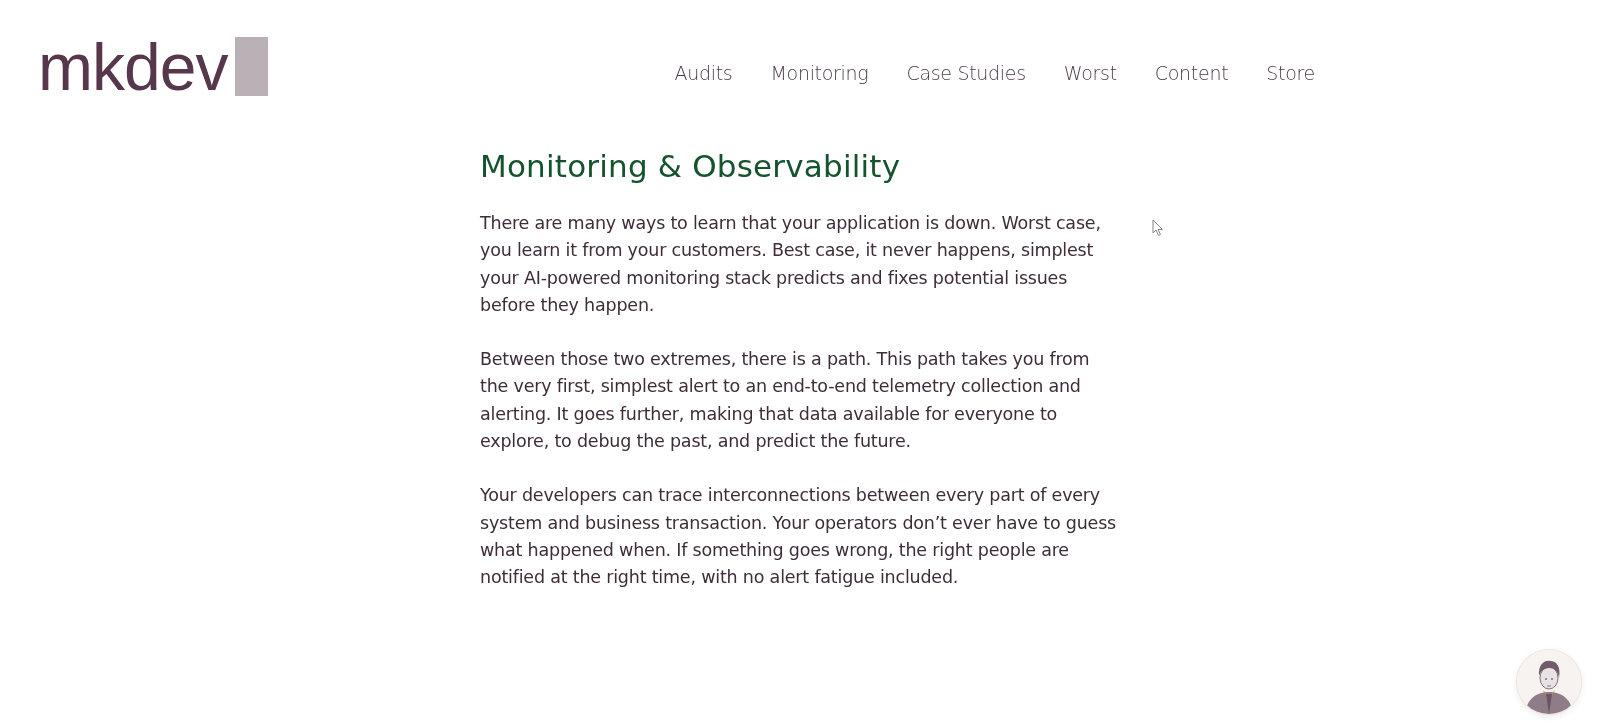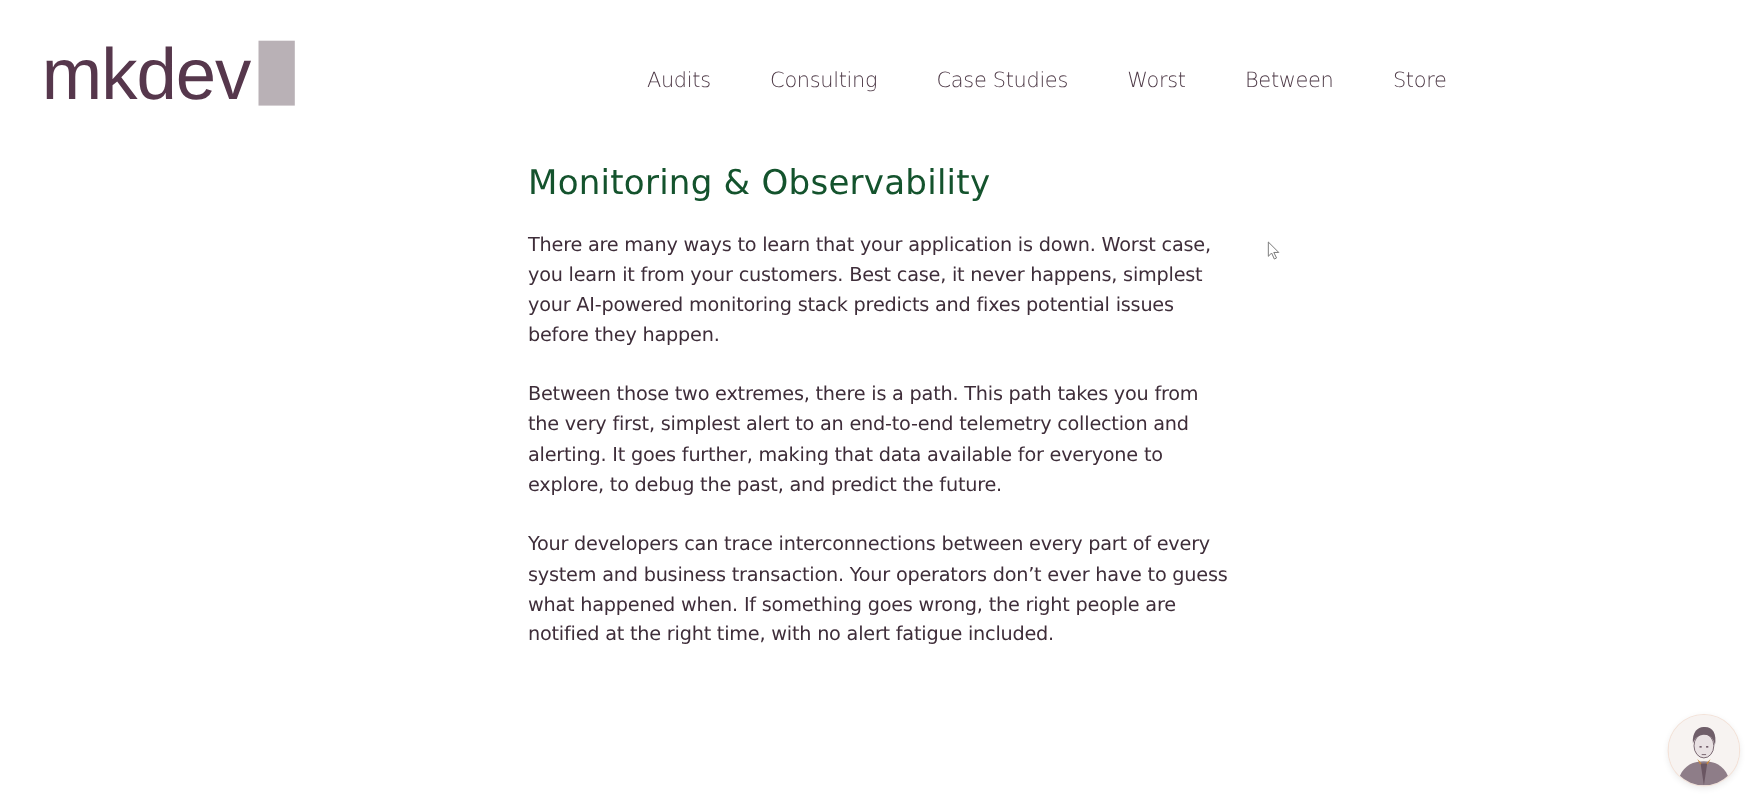--- a/index.html
+++ b/index.html
@@ -18,7 +18,7 @@
       letter-spacing: -1px; margin-top: 4px;
     }
     .logo-block { width: 33px; height: 59px; background: #b9b1b6; margin-left: 8px; margin-bottom: 4px; }
-    .nav { position: absolute; right: 38px; top: 62px; display: flex; gap: 16px; }
+    .nav { position: absolute; right: 38px; top: 62px; display: flex; gap: 0; }
     .nav-item {
       font-family: "DejaVu Sans", sans-serif;
       font-size: 19px; font-weight: 300; color: #4e3a47;

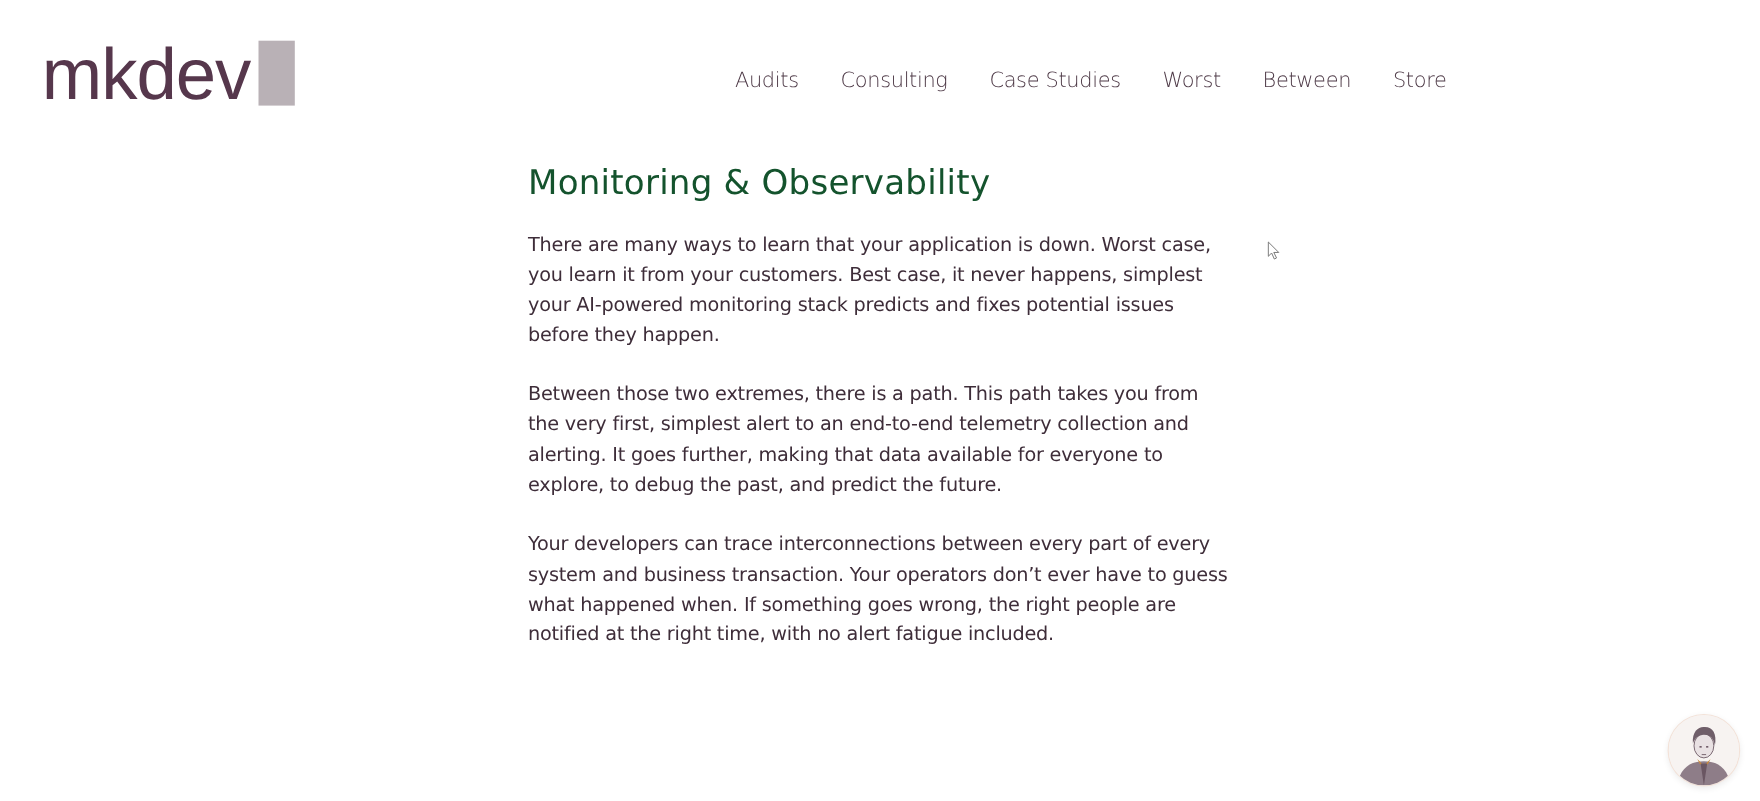--- a/index.html
+++ b/index.html
@@ -53,7 +53,7 @@
   </a>
   <nav class="nav">
     <a class="nav-item">Audits</a>
-    <a class="nav-item">Consulting</a>
+    <a class="nav-item">Monitoring</a>
     <a class="nav-item">Case Studies</a>
     <a class="nav-item">Worst</a>
     <a class="nav-item">Between</a>

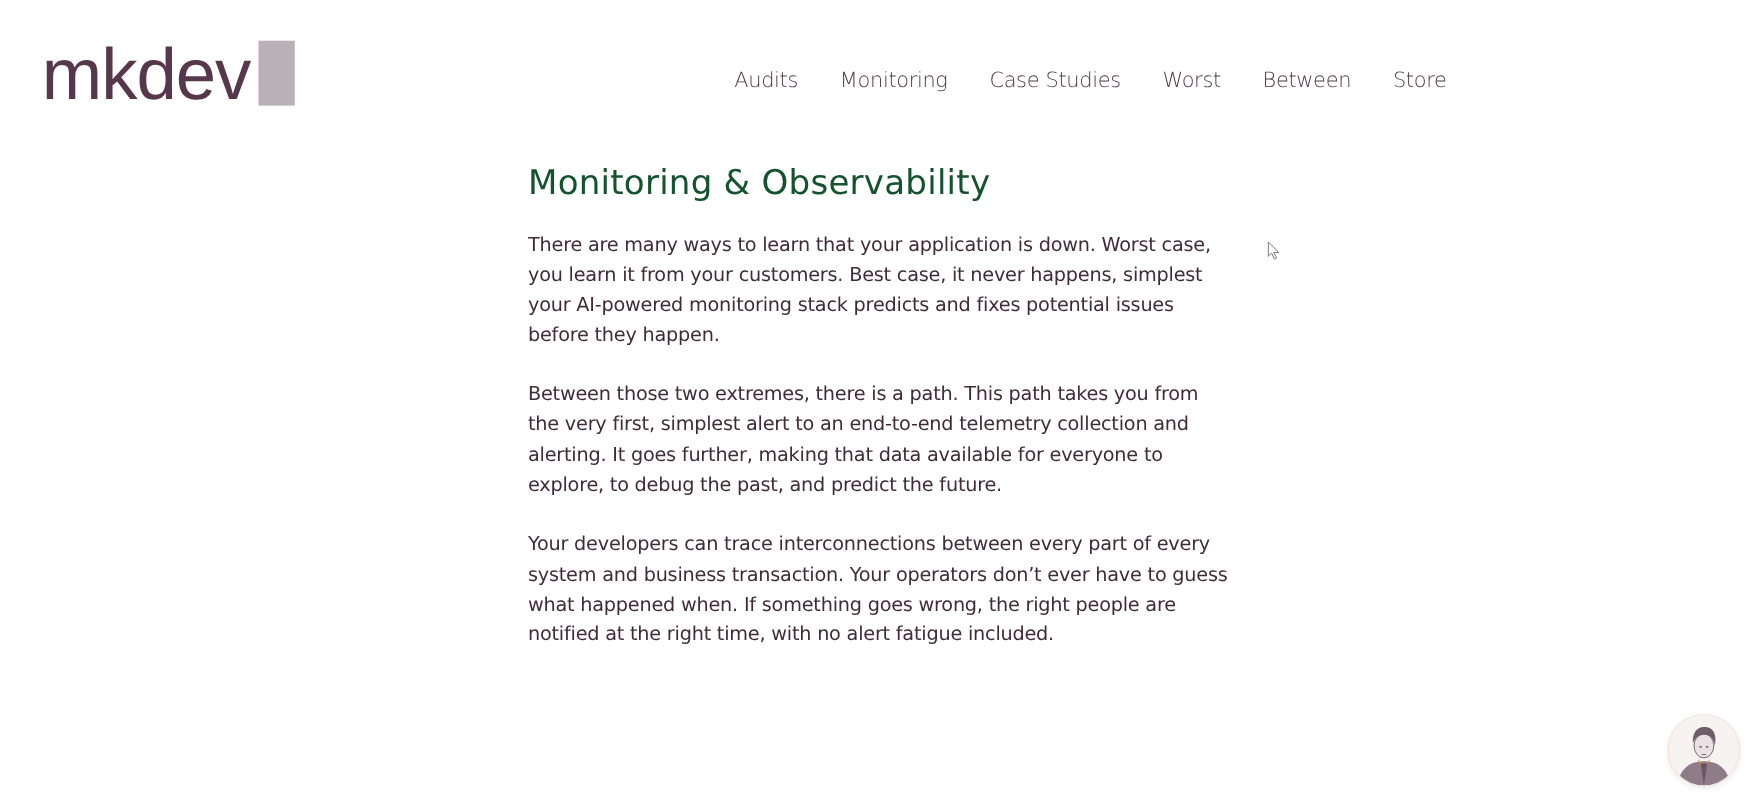--- a/index.html
+++ b/index.html
@@ -56,7 +56,7 @@
     <a class="nav-item">Monitoring</a>
     <a class="nav-item">Case Studies</a>
     <a class="nav-item">Worst</a>
-    <a class="nav-item">Between</a>
+    <a class="nav-item">Content</a>
     <a class="nav-item">Store</a>
   </nav>
 </div>

